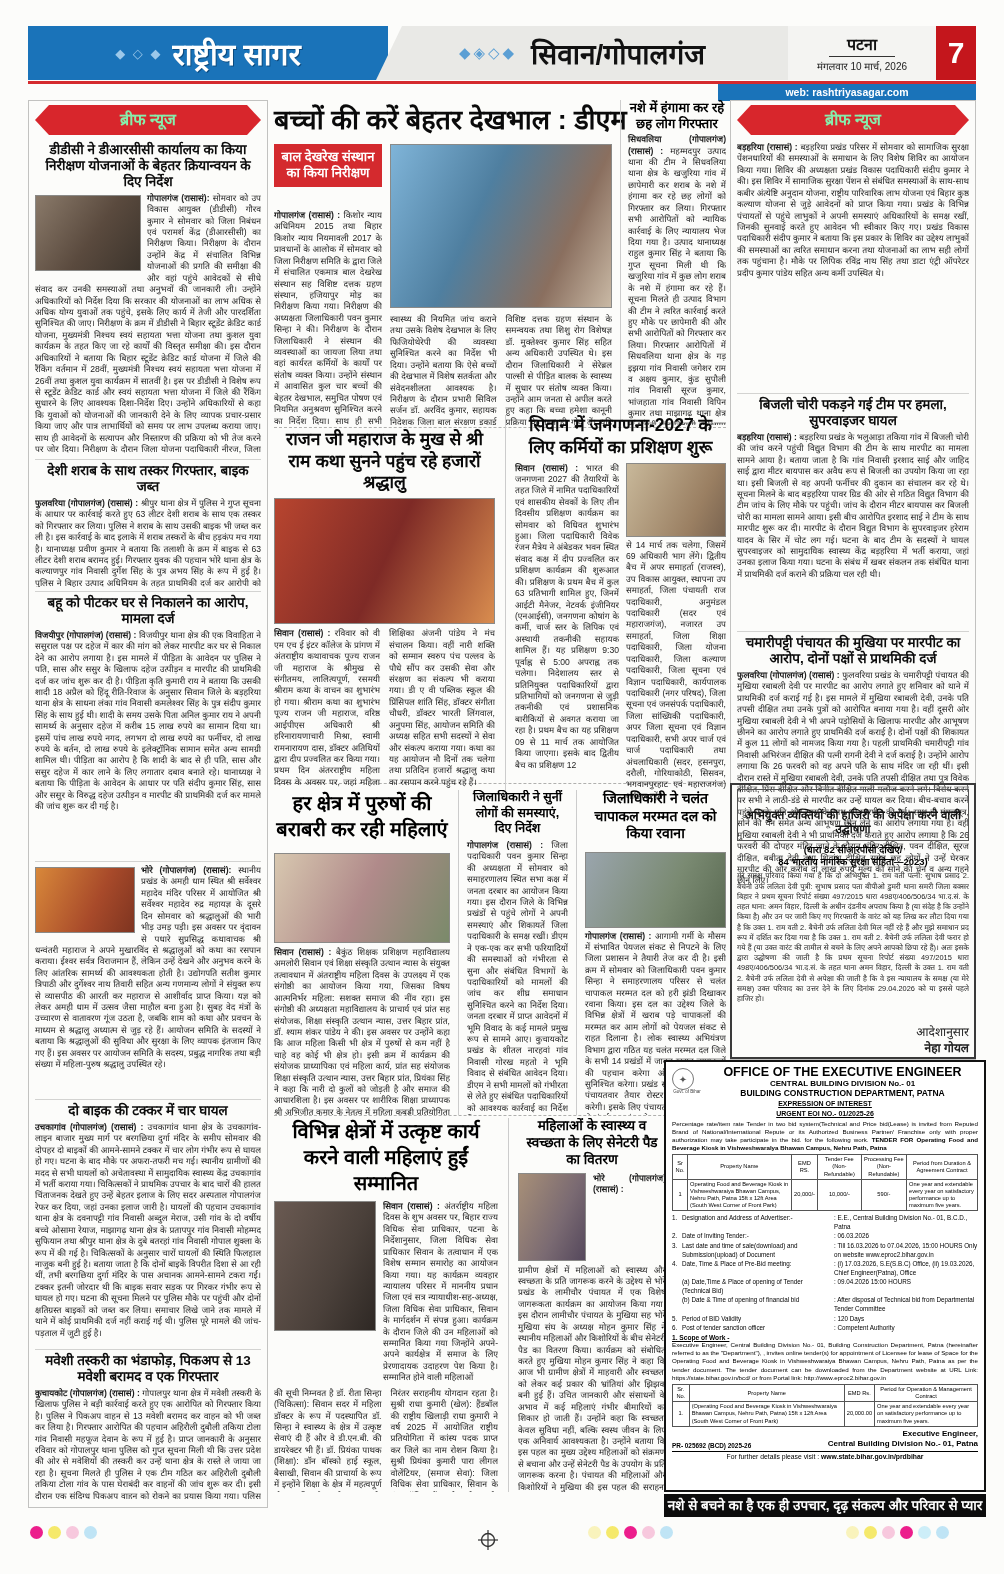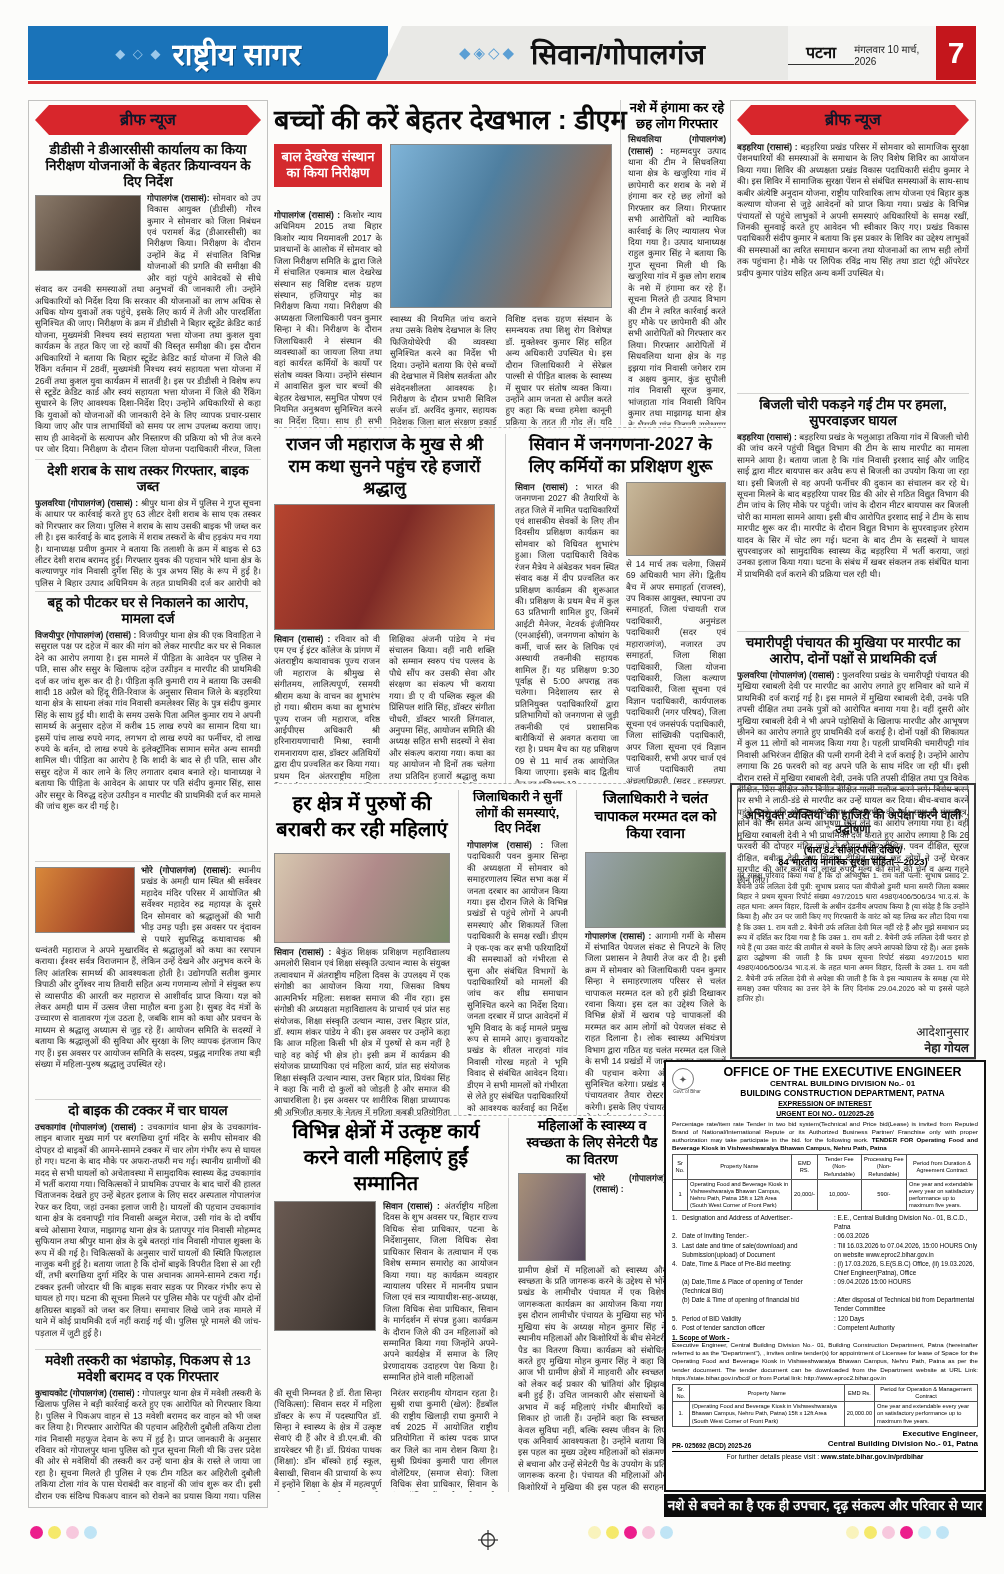--- a/index.html
+++ b/index.html
@@ -16,7 +16,7 @@
   .h-mid { flex:1; background:#e9e9e6; display:flex; align-items:center; justify-content:center; gap:14px; clip-path:polygon(26px 0,100% 0,100% 100%,0 100%); margin-left:-12px; }
   .h-mid-diamonds { color:#5b9fd4; font-size:15px; letter-spacing:3px; }
   .h-section { font-size:28px; font-weight:bold; color:#111; }
-  .h-right { width:148px; background:#f4f4f2; display:flex; flex-direction:row; align-items:center; justify-content:center; }
+  .h-right { width:148px; background:#f4f4f2; display:flex; flex-direction:column; align-items:center; justify-content:center; }
   .h-edition { font-size:16px; font-weight:bold; color:#111; border-bottom:1px solid #333; padding:0 18px 1px; }
   .h-date { font-size:10px; color:#222; margin-top:2px; }
   .h-page { width:40px; background:#c4161c; color:#fff; font-size:30px; font-weight:bold; display:flex; align-items:center; justify-content:center; }

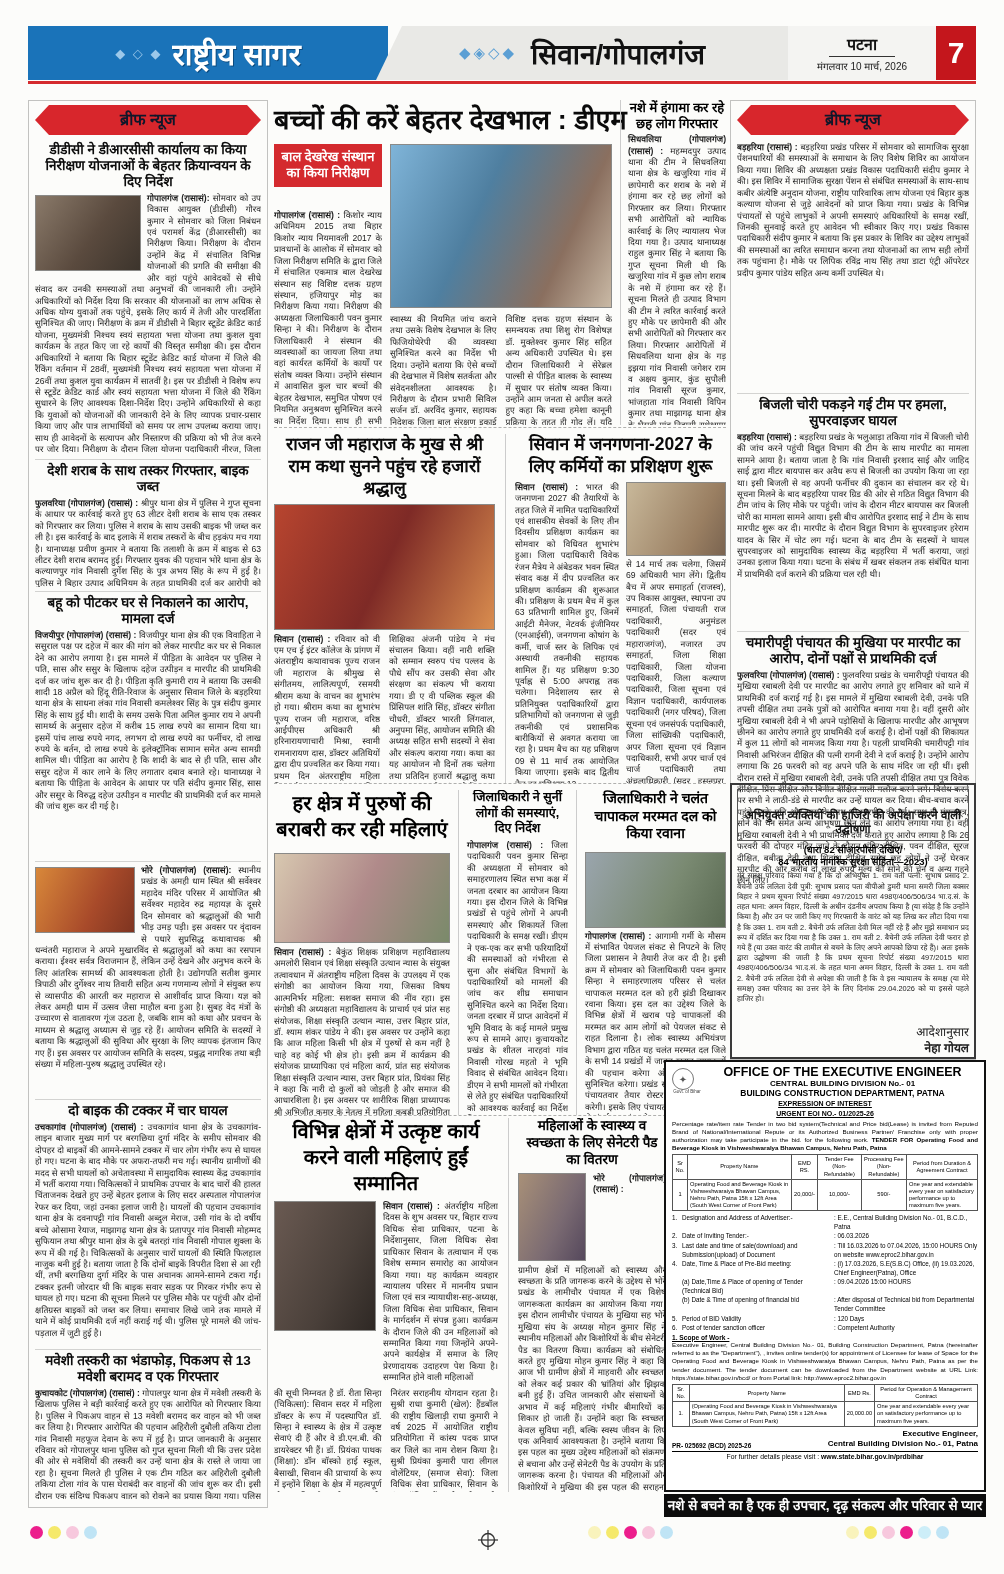--- a/index.html
+++ b/index.html
@@ -165,6 +165,9 @@
       <div class="h-page">7</div>
     </div>
     <div class="h-redline"></div>
+    <div class="h-sub">
+      <div class="h-web">web: rashtriyasagar.com</div>
+    </div>
   </div>
 
   <div class="col-box left-col">

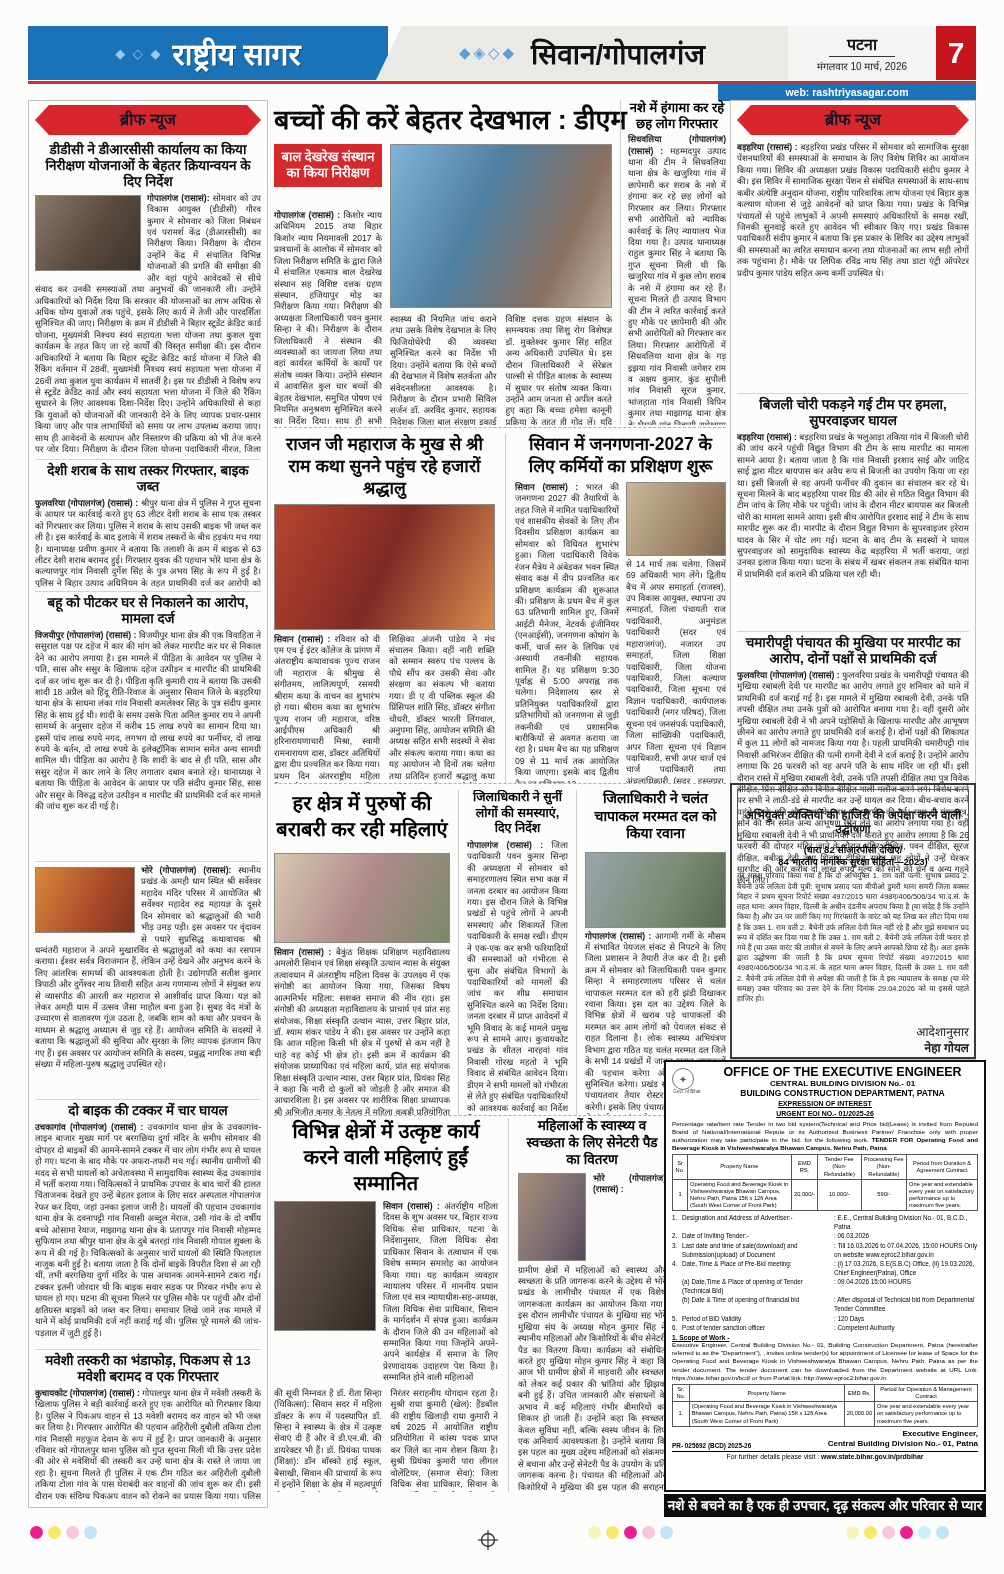--- a/index.html
+++ b/index.html
@@ -26,7 +26,7 @@
 
   
   .col-box { position:absolute; border:1px solid #c2c2c0; background:#fcfcfa; padding:4px 6px; }
-  .ribbon { background:#d8262c; color:#0f172a; font-weight:bold; font-size:16px; text-align:center; padding:3px 0 5px; clip-path:polygon(0 50%,14px 0,calc(100% - 14px) 0,100% 50%,calc(100% - 14px) 100%,14px 100%); }
+  .ribbon { background:#d8262c; color:#86efac; font-weight:bold; font-size:16px; text-align:center; padding:3px 0 5px; clip-path:polygon(0 50%,14px 0,calc(100% - 14px) 0,100% 50%,calc(100% - 14px) 100%,14px 100%); }
   .lart { overflow:hidden; border-top:1px solid #d3d3d1; margin-top:4px; padding-top:3px; }
   .lart:first-of-type { border-top:none; }
   .lhl { font-size:13.5px; font-weight:bold; text-align:center; line-height:1.18; color:#0c0c0c; margin-bottom:3px; }

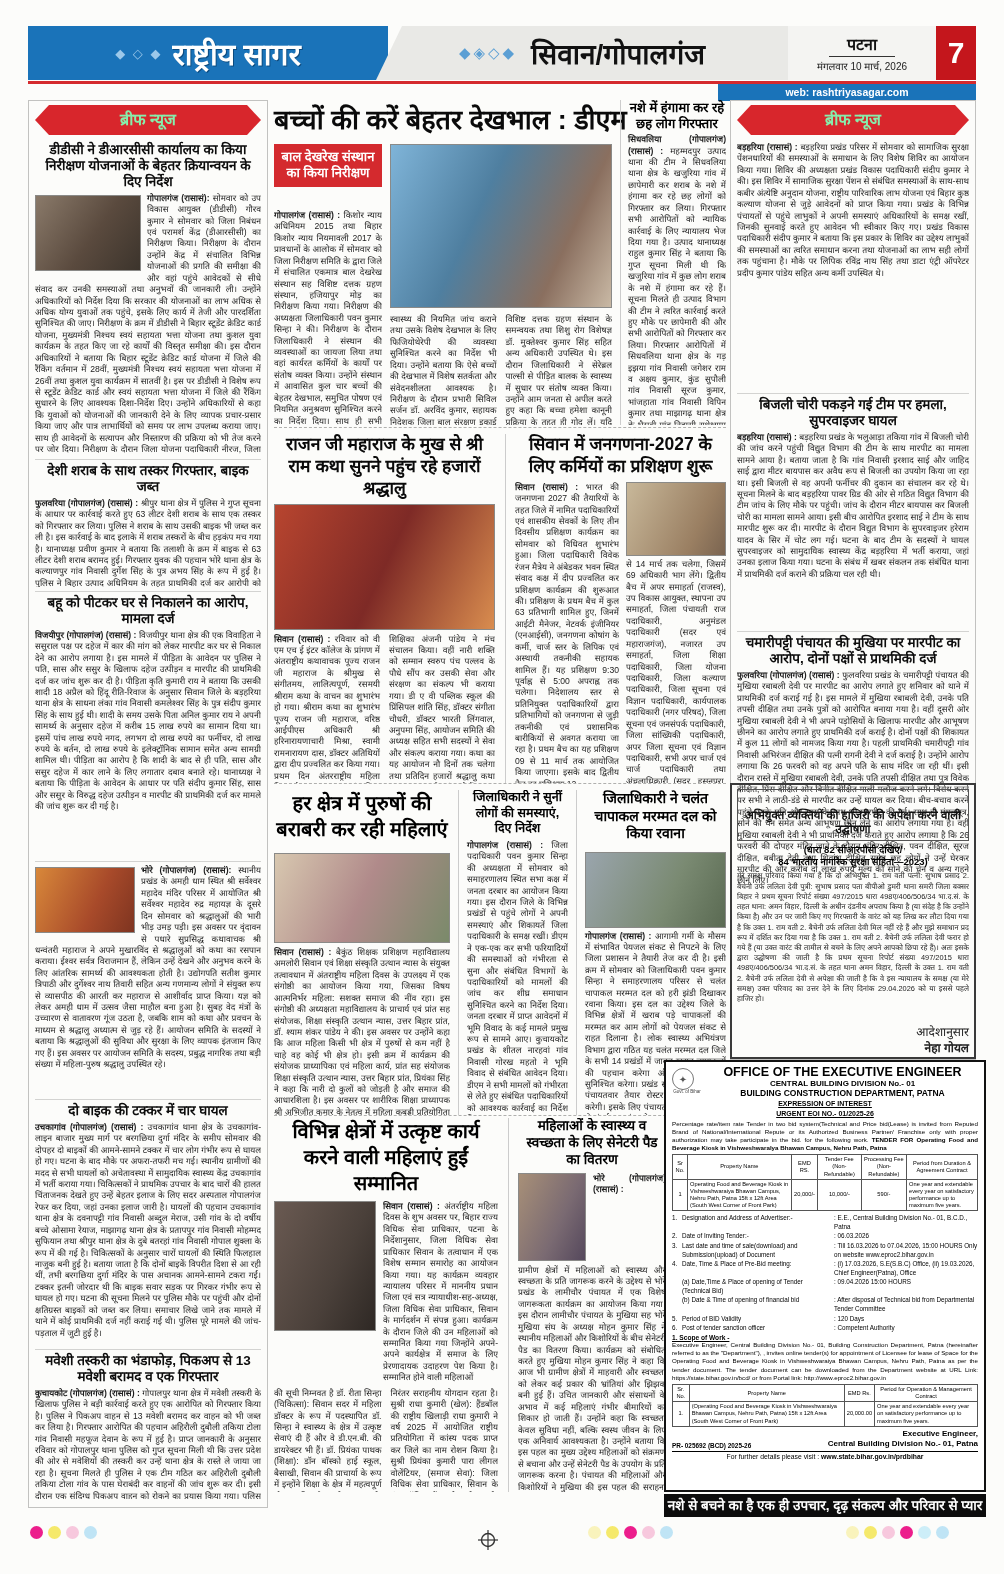--- a/index.html
+++ b/index.html
@@ -61,7 +61,7 @@
   .center-col { position:absolute; left:274px; top:100px; width:452px; }
   .band { position:relative; border-bottom:1px dashed #b0b0ae; }
   .bandA { height:328px; }
-  .bandB { height:356px; display:flex; gap:10px; padding-top:6px; }
+  .bandB { height:356px; display:flex; gap:10px; padding-top:6px;align-items:center; }
   .bandC { height:332px; display:flex; padding-top:6px; }
   .bandD { position:absolute; left:274px; top:1118px; width:392px; height:374px; display:flex; gap:10px; }
 

